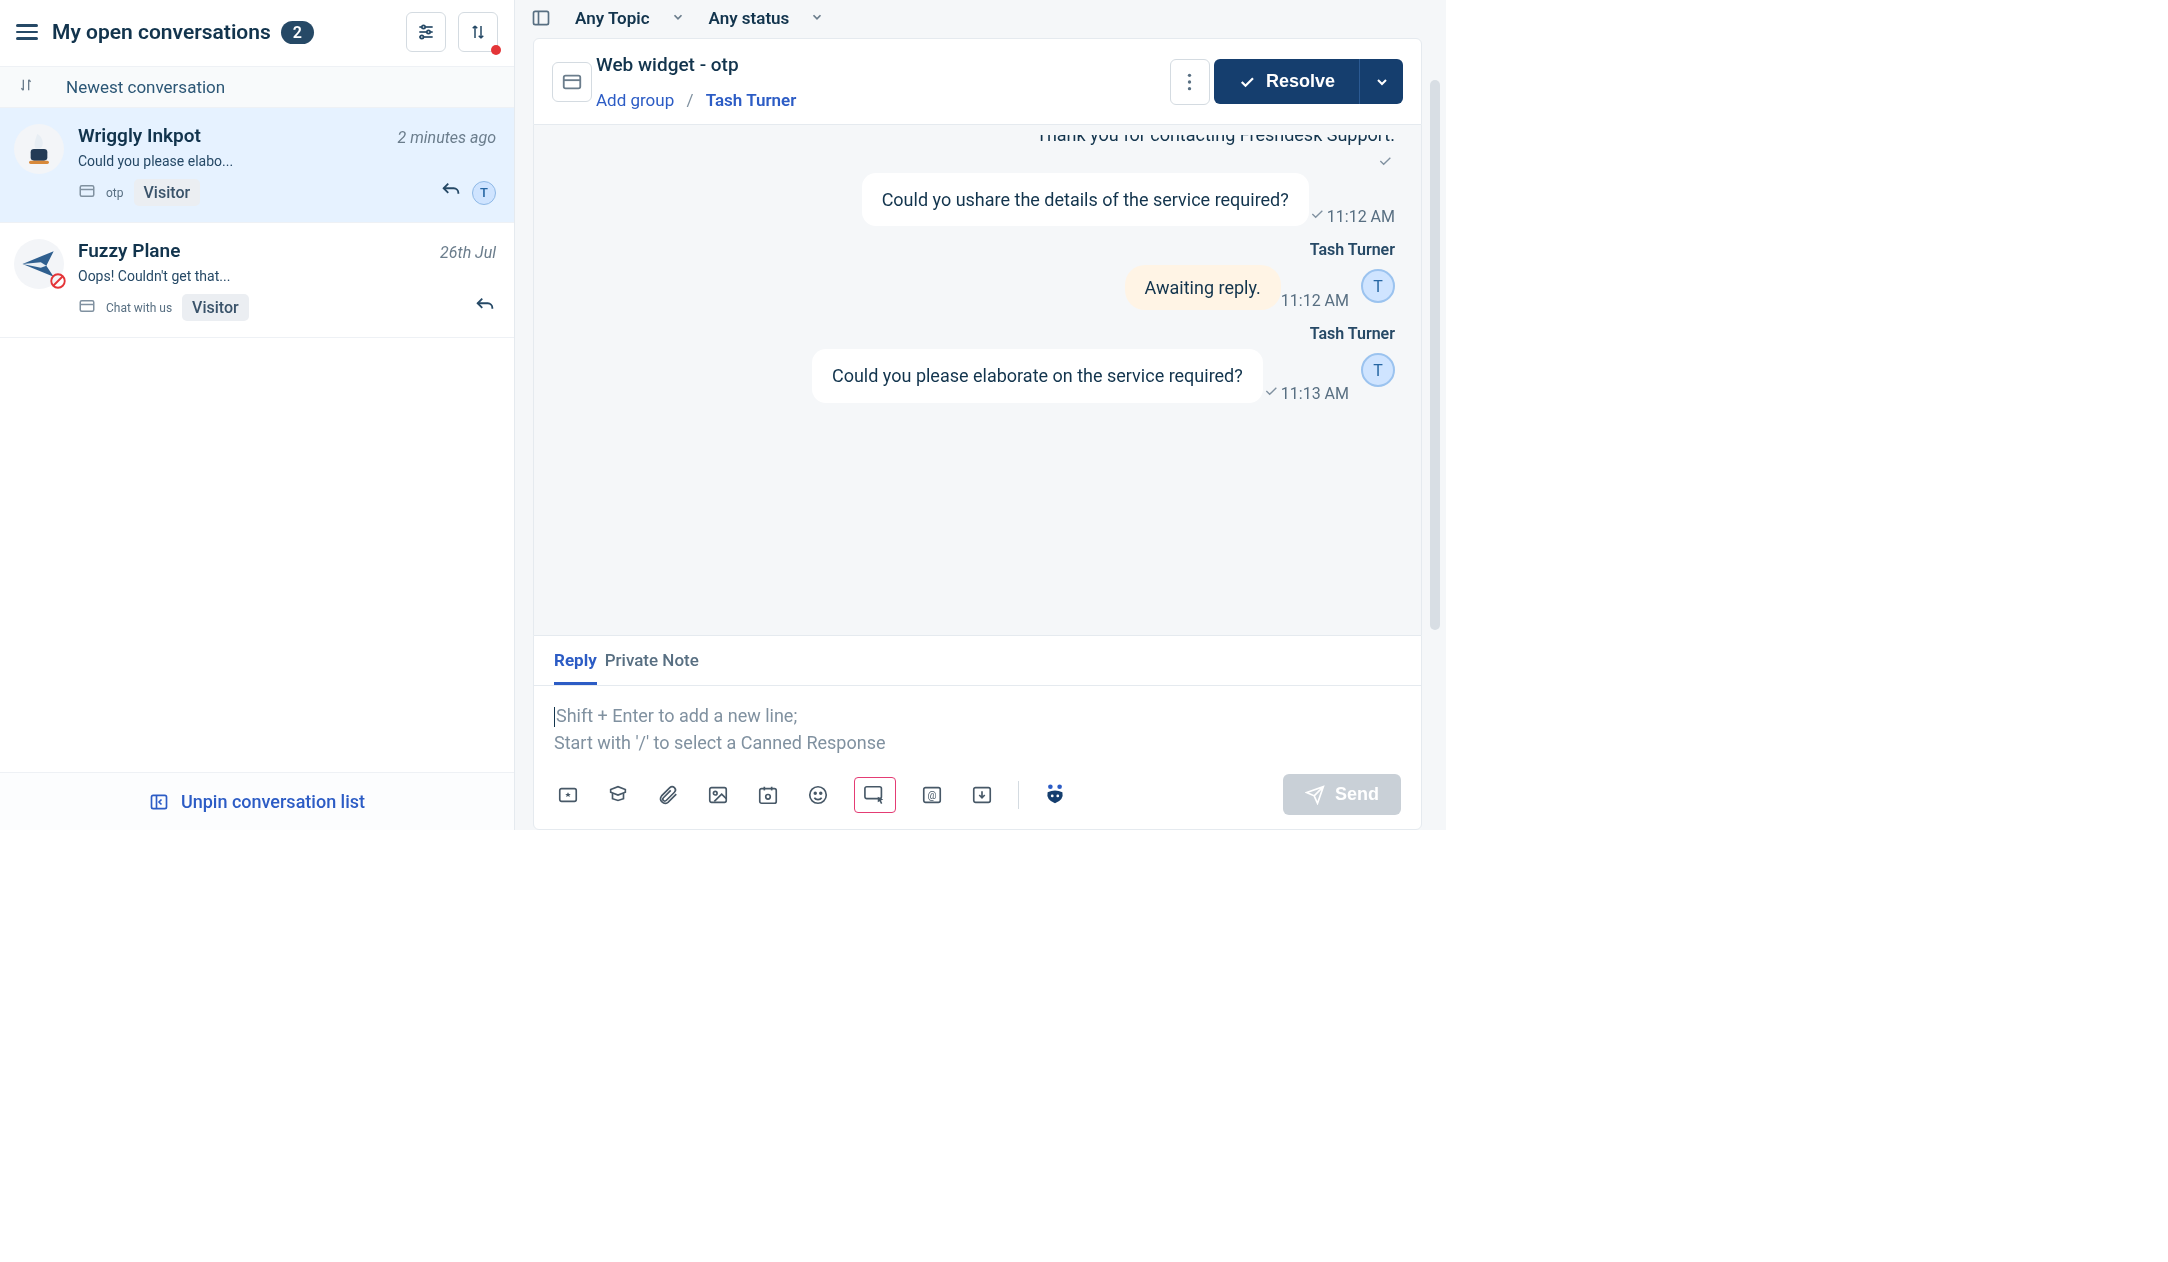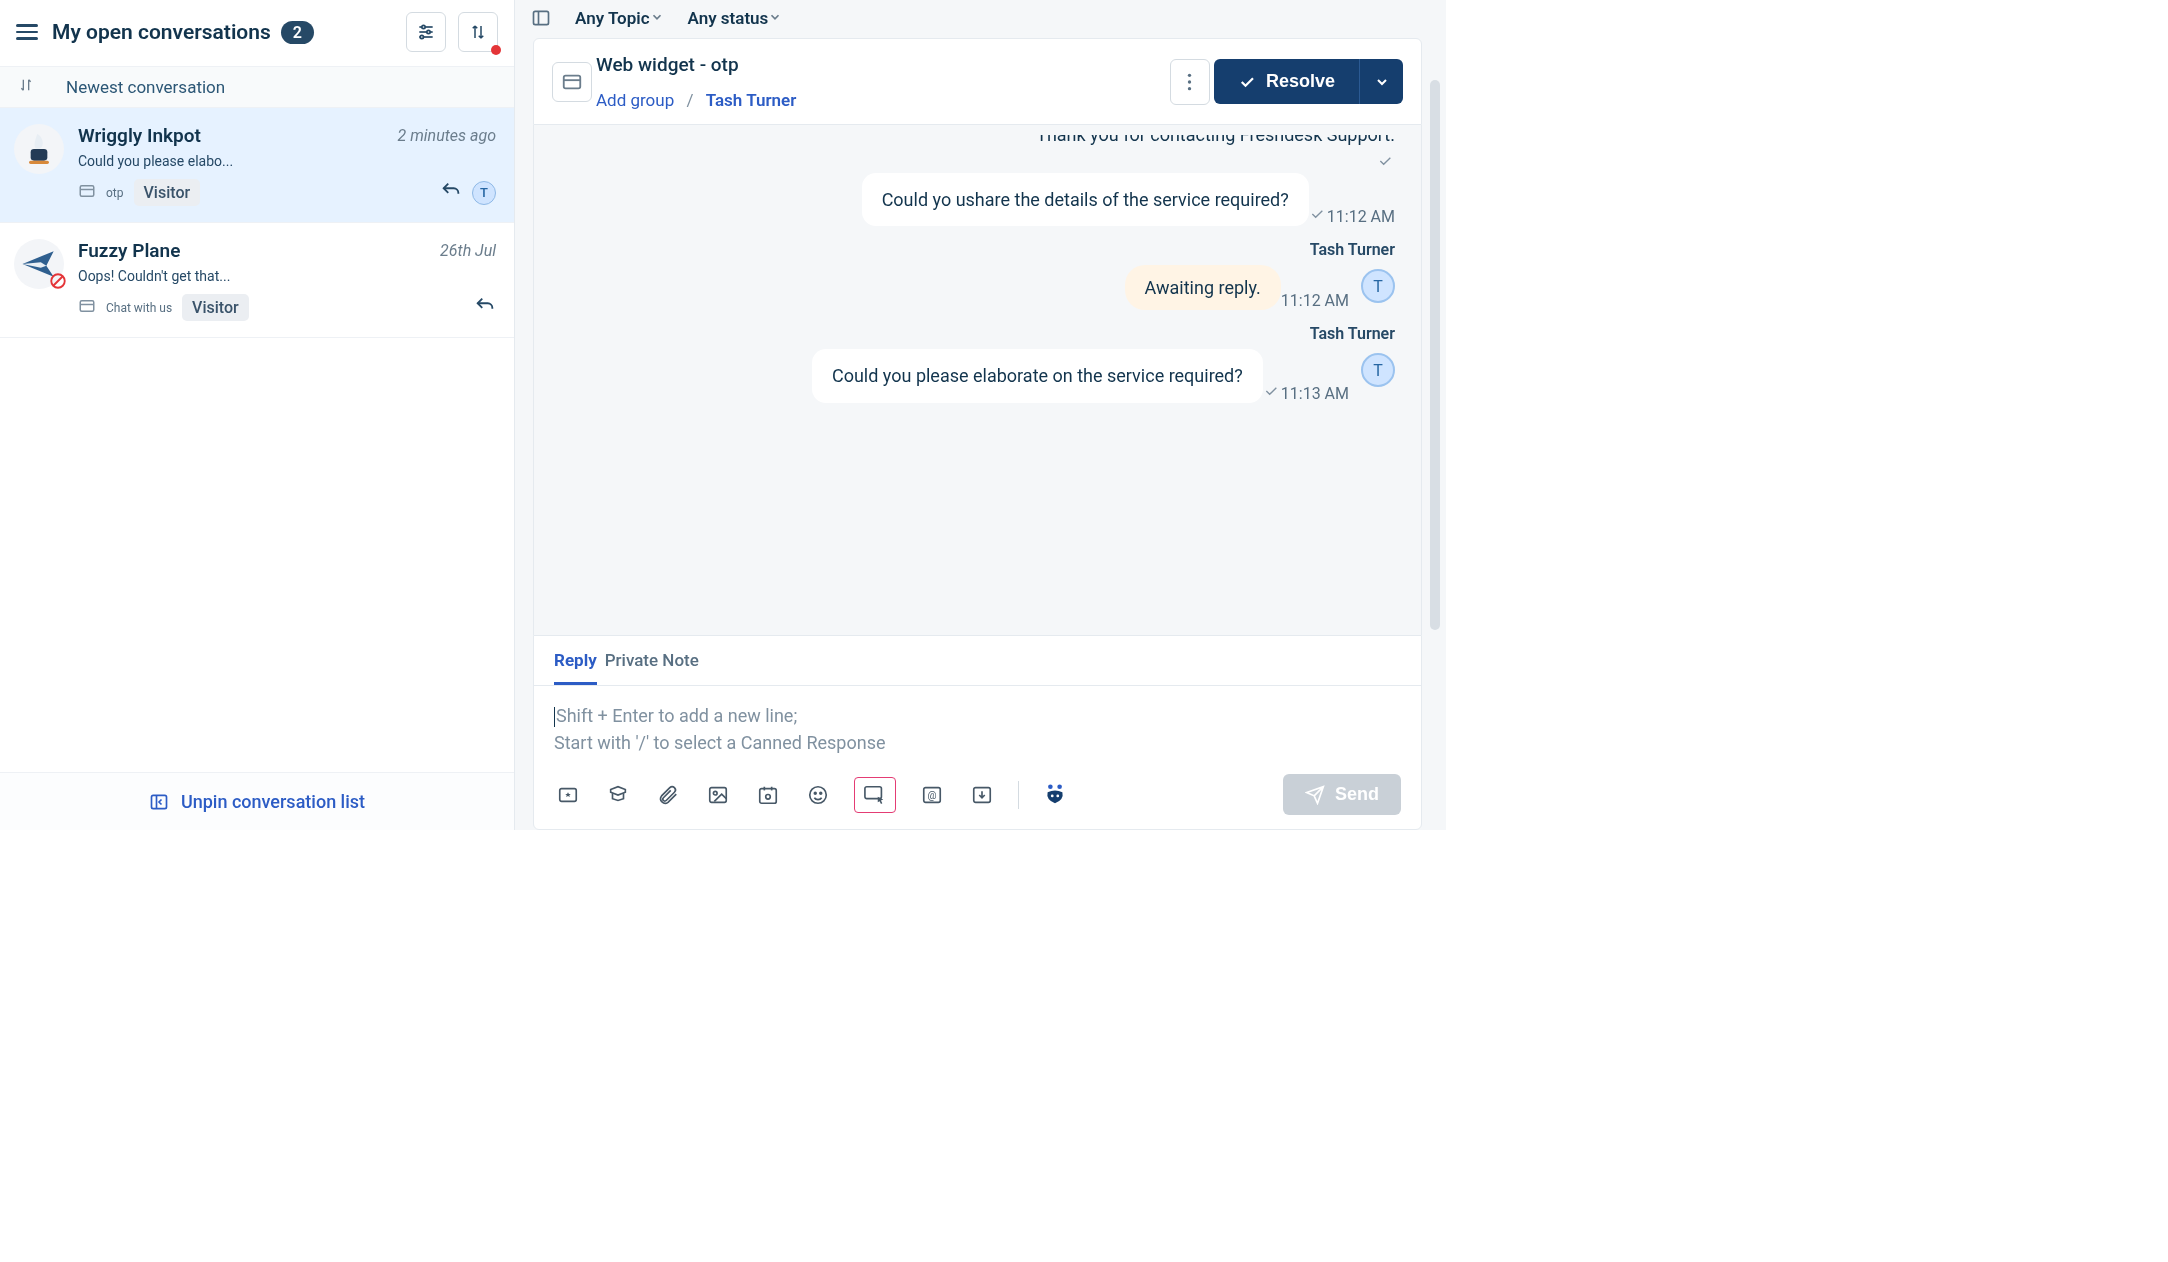--- a/index.html
+++ b/index.html
@@ -144,7 +144,7 @@
     font-size:17px;
     color:#12344d;
   }
-  .filters-bar .f-item { display:flex; align-items:center; gap:0; cursor:pointer; font-weight:600; }
+  .filters-bar .f-item { display:flex; align-items:center; gap:21px; cursor:pointer; font-weight:600; }
   .filters-bar svg.icon-header { color:#586f82; }
   .chev { color:#6b7d8c; }
 

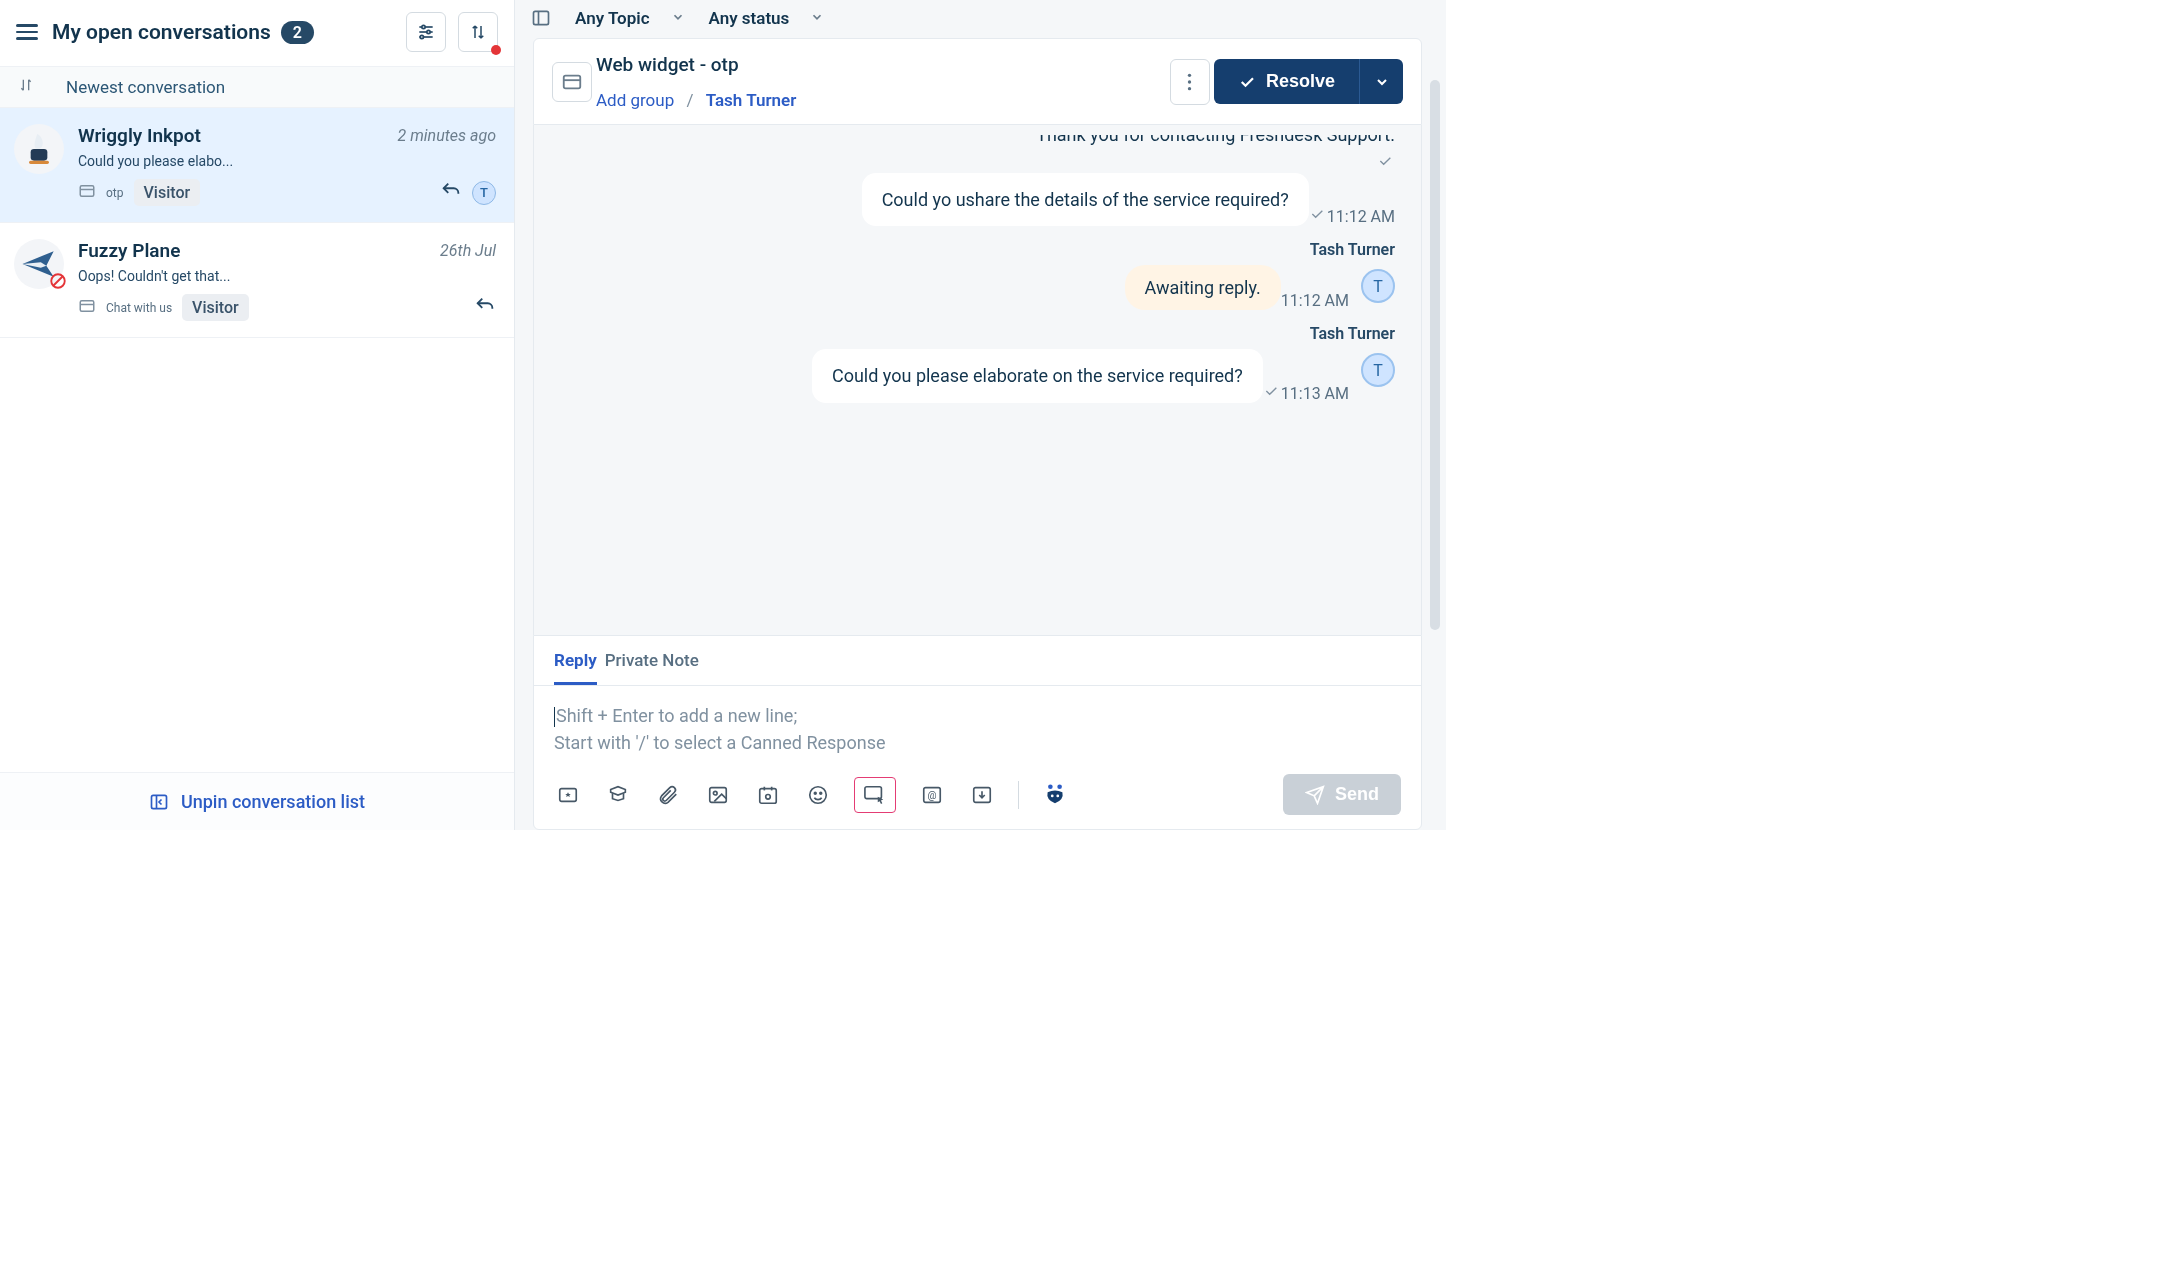--- a/index.html
+++ b/index.html
@@ -97,7 +97,7 @@
     display:flex; align-items:center; justify-content:center;
   }
   .conv-body { flex:1; min-width:0; }
-  .conv-row1 { display:flex; justify-content:space-between; align-items:center; }
+  .conv-row1 { display:flex; justify-content:space-between; align-items:flex-end; }
   .conv-name { font-size:19px; font-weight:600; color:#12344d; }
   .conv-time { font-style:italic; font-size:16px; color:#6b7d8c; }
   .conv-preview { font-size:14px; color:#264966; margin-top:6px; white-space:nowrap; overflow:hidden; text-overflow:ellipsis; max-width:260px; }

